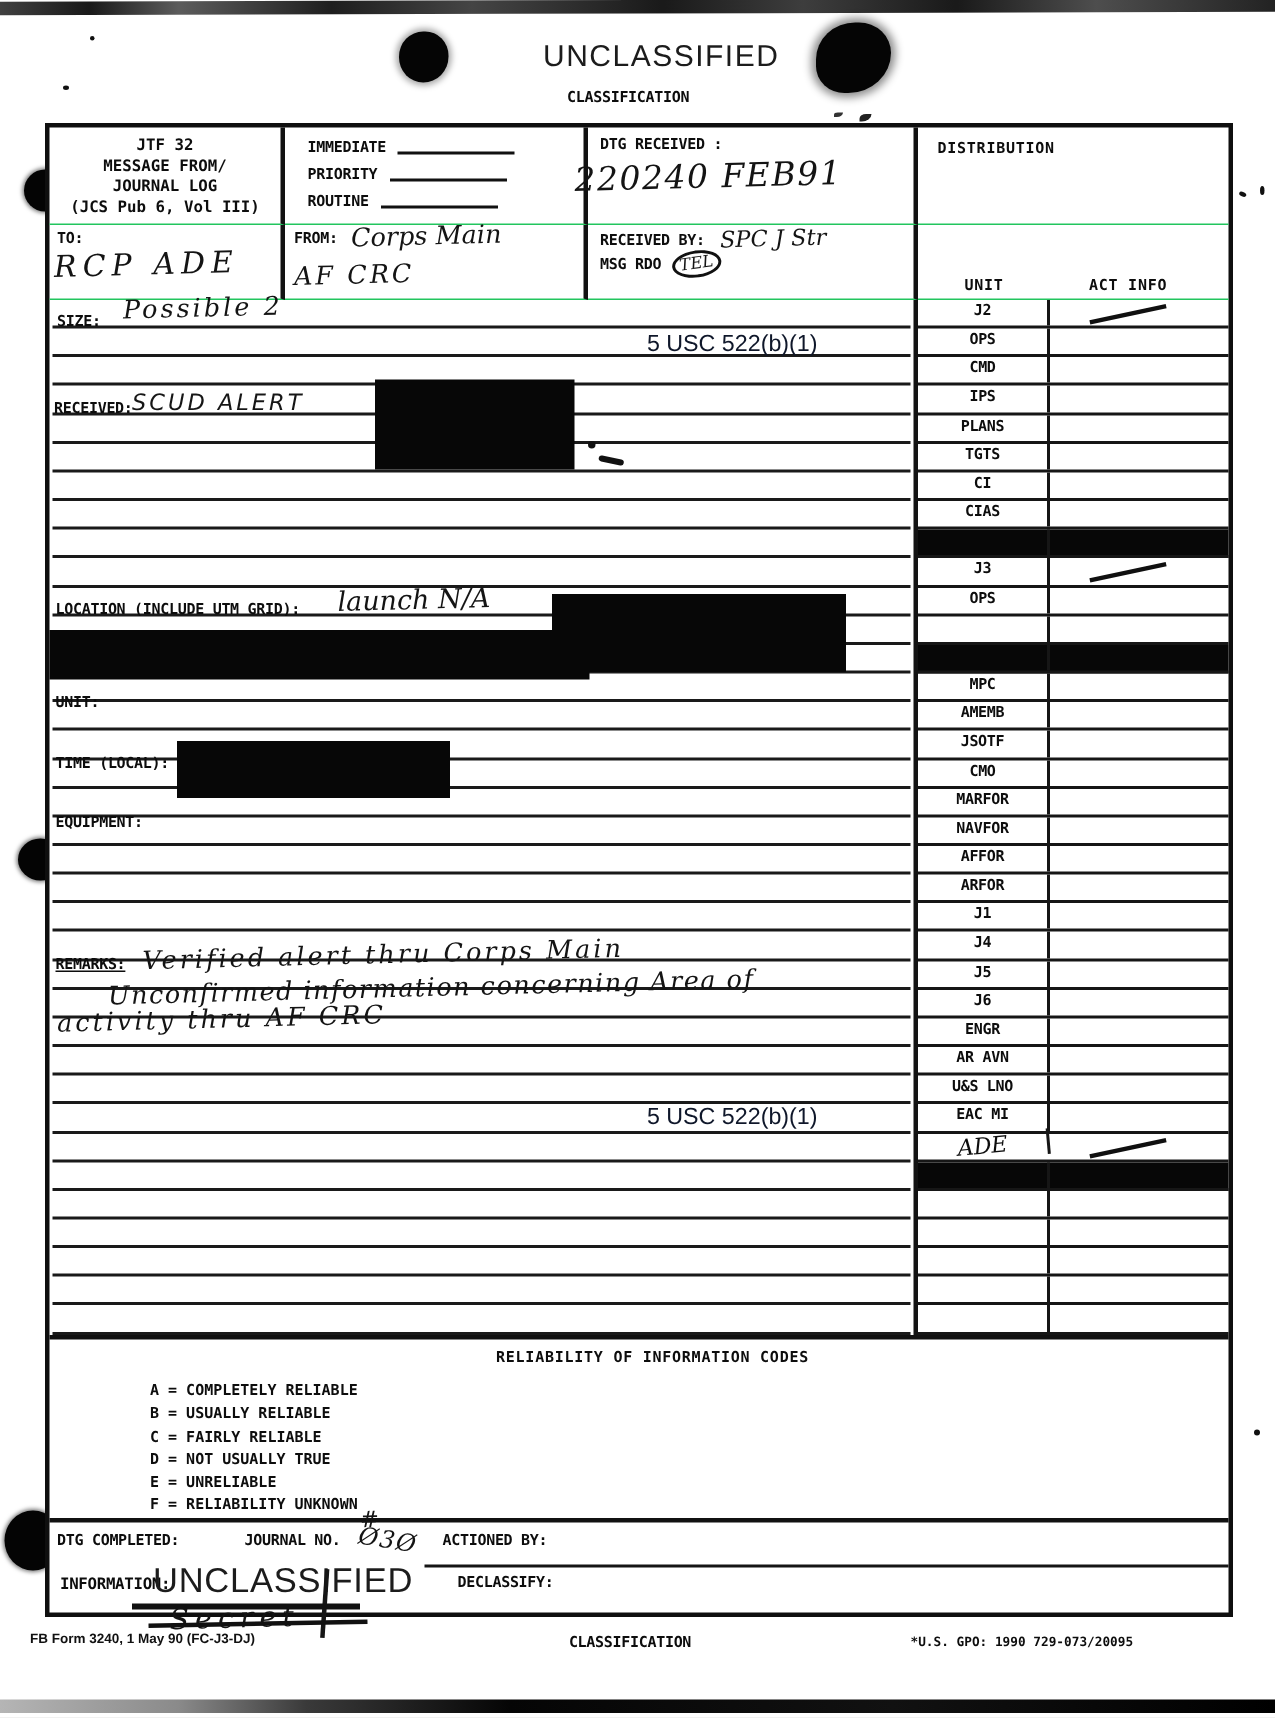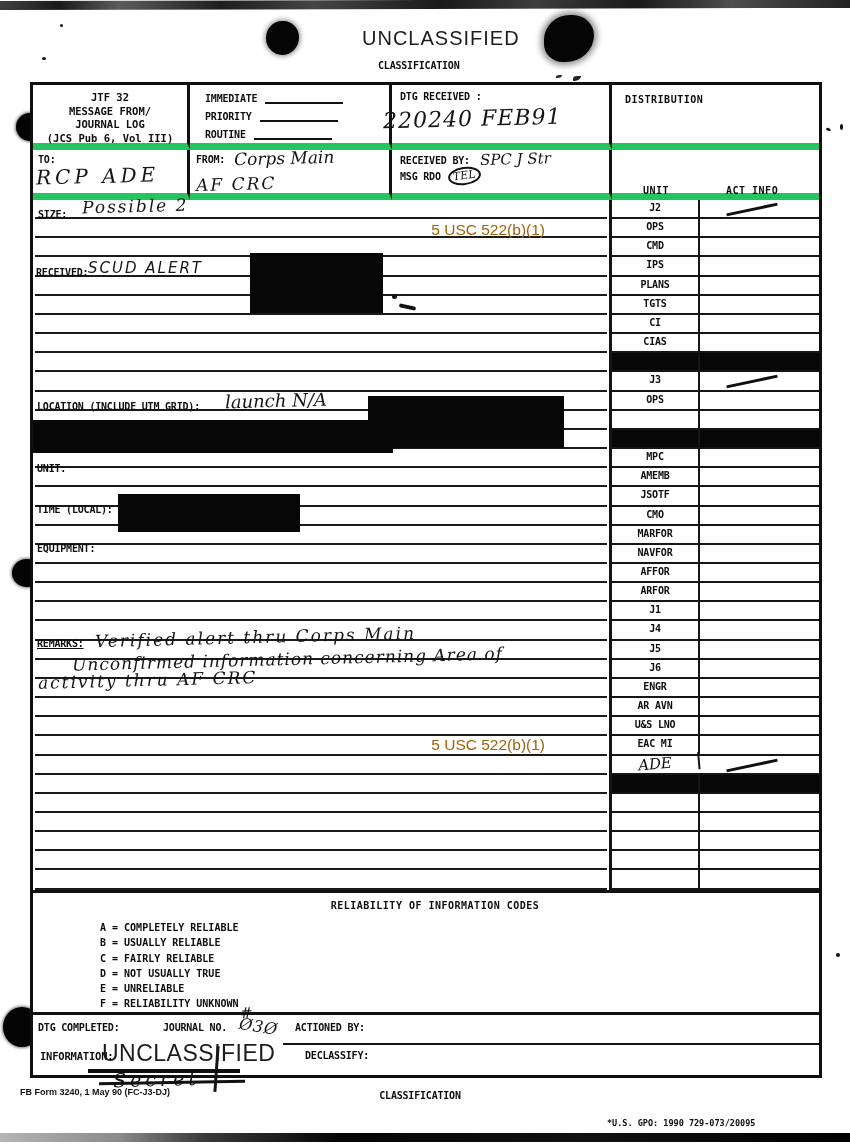--- a/index.html
+++ b/index.html
@@ -25,7 +25,7 @@
   .form{position:absolute;left:30px;top:82px;width:792px;height:996px;border:3px solid #0f0f0f;box-sizing:border-box;background:#fff;}
   .header{position:absolute;left:0;top:0;width:786px;height:115px;display:grid;
           grid-template-columns:157px 202px 220px 1fr;grid-template-rows:65px 50px;}
-  .hcell{position:relative;border-right:3px solid #111;border-bottom:7px solid #22c55e;box-sizing:border-box;}
+  .hcell{position:relative;border-right:3px solid #111;border-bottom:1px solid #22c55e;box-sizing:border-box;}
   .hcell.last{border-right:none;}
   .prec-item{position:absolute;left:15px;}
   .prec-line{display:inline-block;width:78px;border-bottom:2px solid #111;margin-left:8px;vertical-align:-2px;}

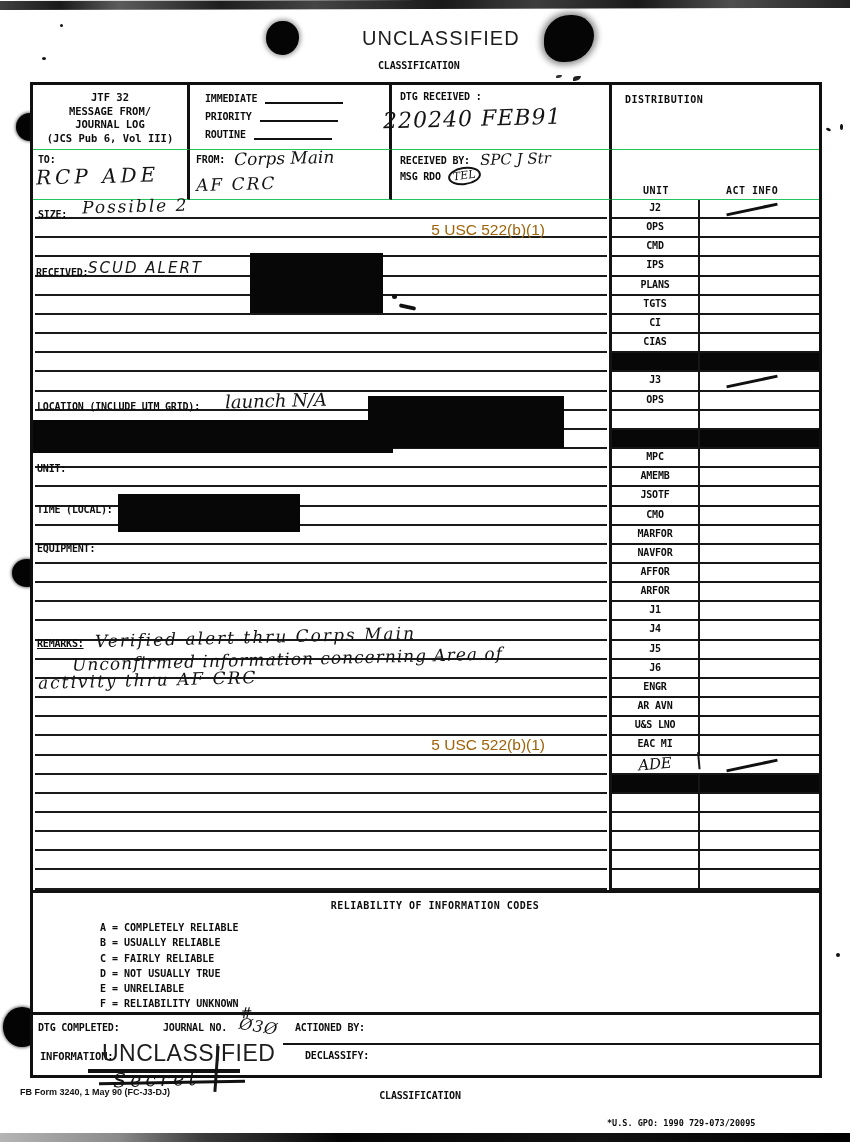--- a/index.html
+++ b/index.html
@@ -45,7 +45,7 @@
   .rel-item{font:bold 10px/15.3px "DejaVu Sans Mono",monospace;white-space:nowrap;}
   .dtg-row{position:absolute;left:0;top:927px;width:786px;height:30px;border-top:3px solid #111;box-sizing:border-box;}
   .cls-row{position:absolute;left:0;top:957px;width:786px;height:33px;}
-  .foia{font-family:"Liberation Sans",sans-serif;font-size:15.5px;color:#a16207;text-align:right;white-space:nowrap;}
+  .foia{font-family:"Liberation Sans",sans-serif;font-size:15.5px;color:#0f172a;text-align:right;white-space:nowrap;}
   .speck{background:#111;border-radius:50%;}
 </style>
 </head>

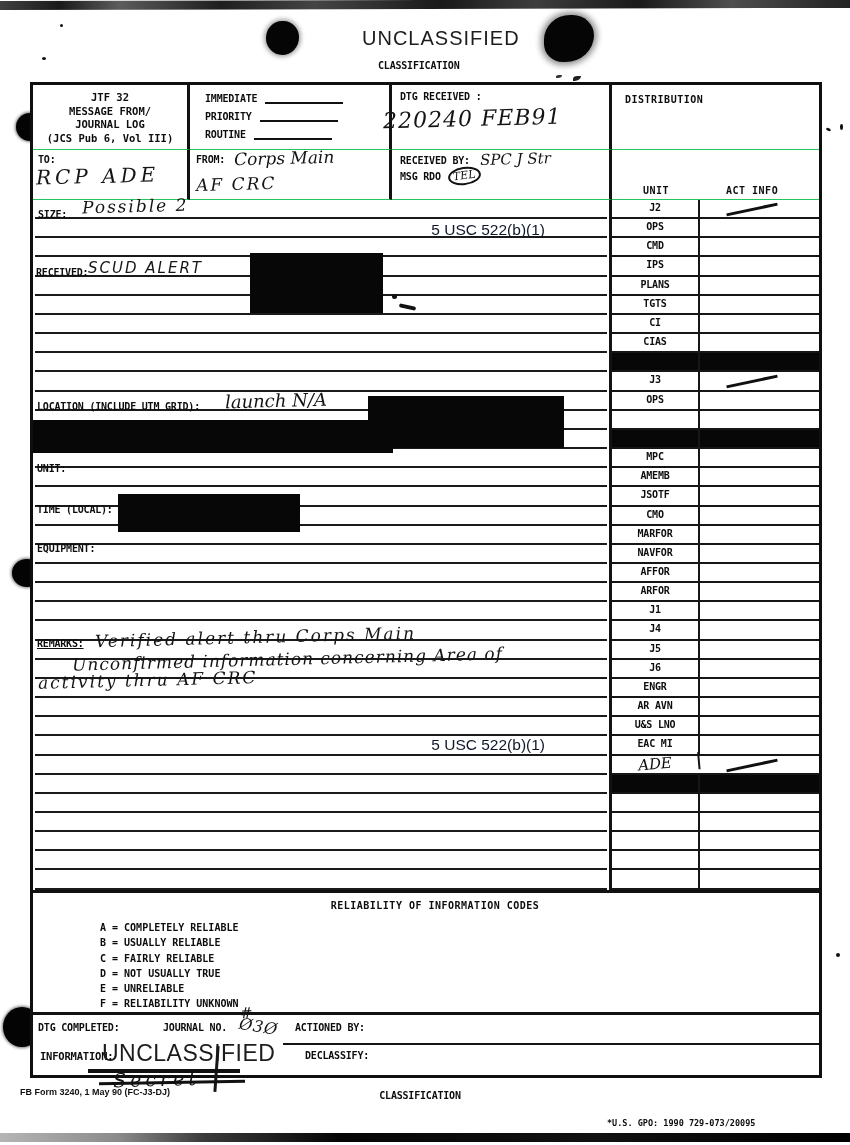--- a/index.html
+++ b/index.html
@@ -7,7 +7,7 @@
         font-family:"DejaVu Sans Mono",monospace;color:#0d0d0d;}
   .abs{position:absolute;}
   .lbl{font:bold 10px/12px "DejaVu Sans Mono",monospace;color:#0d0d0d;letter-spacing:-0.2px;white-space:nowrap;}
-  .lbl-sm{font:bold 9px/11px "DejaVu Sans Mono",monospace;white-space:nowrap;margin-top:28px;}
+  .lbl-sm{font:bold 9px/11px "DejaVu Sans Mono",monospace;white-space:nowrap;}
   .hw{font-family:"DejaVu Serif",serif;font-style:italic;color:#141414;white-space:nowrap;transform:rotate(-1.5deg);}
   .hwp{font-family:"DejaVu Sans",sans-serif;font-style:italic;color:#161616;white-space:nowrap;letter-spacing:2px;}
   .redact{background:#070707;}

